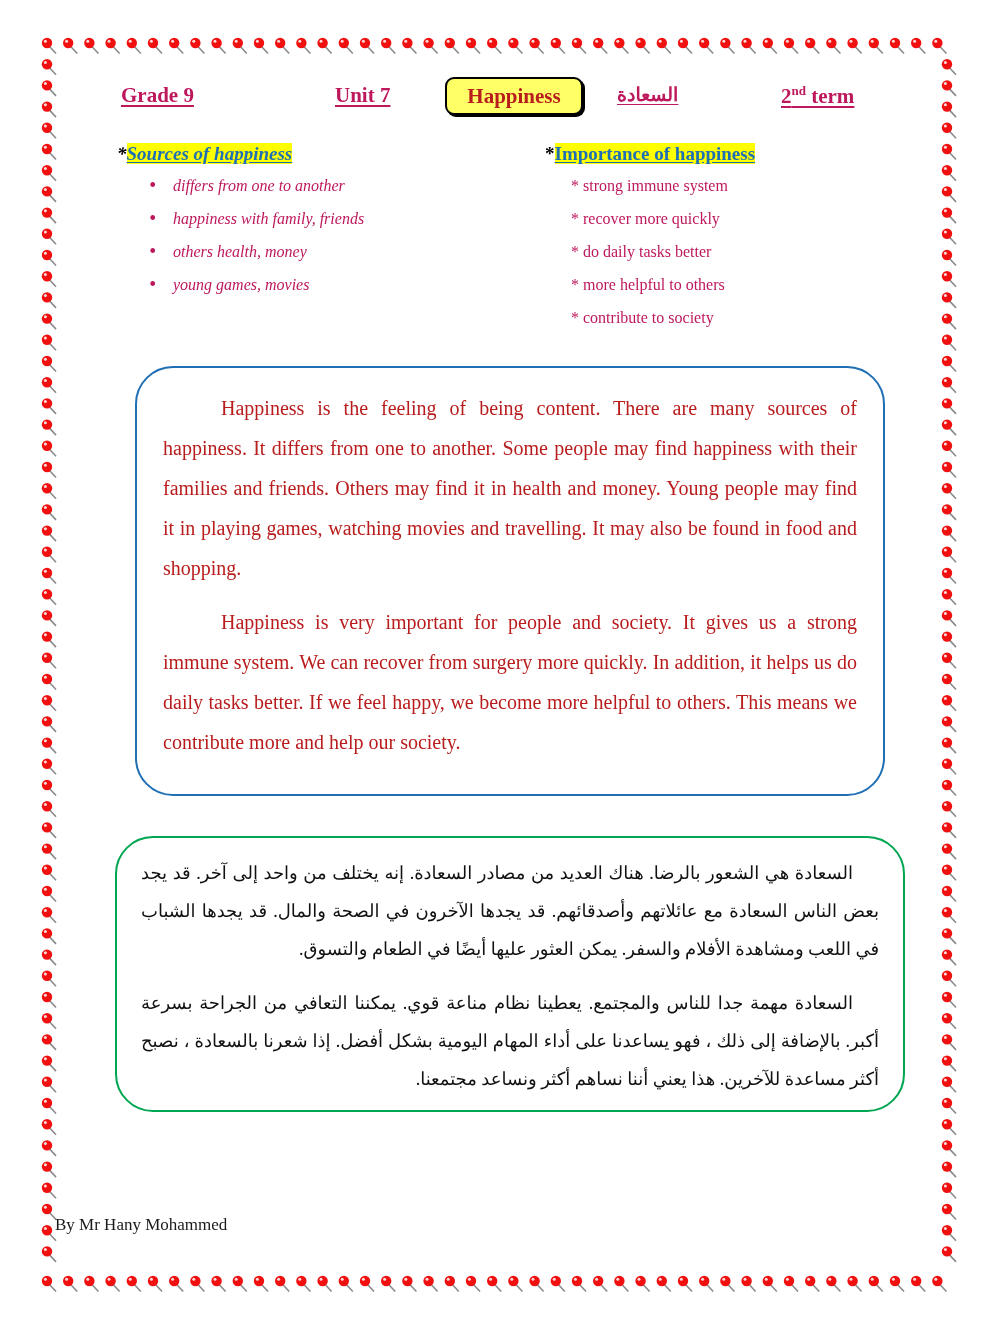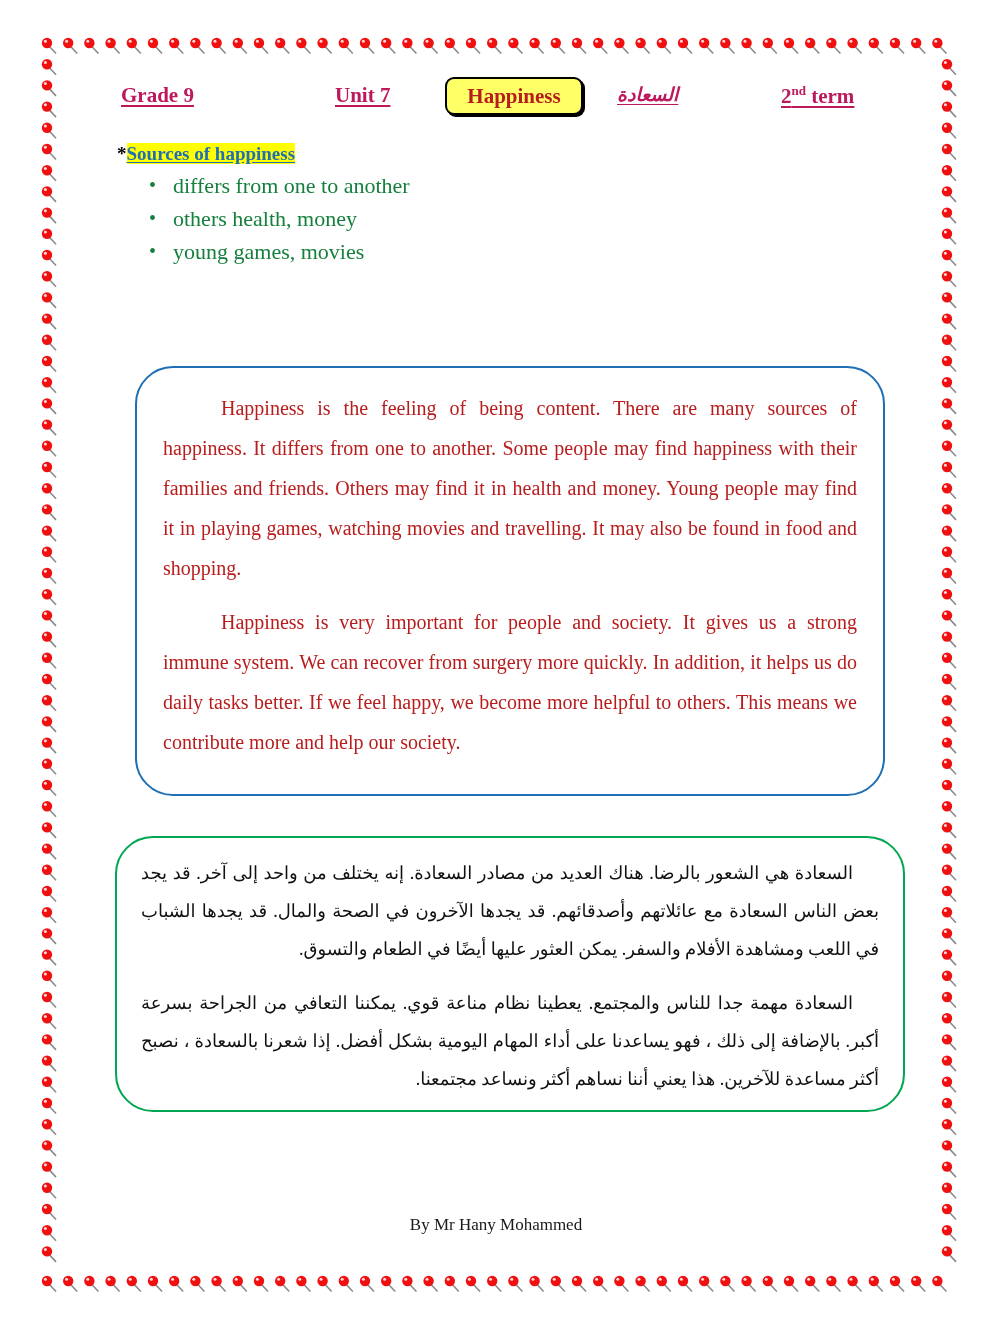--- a/index.html
+++ b/index.html
@@ -50,7 +50,7 @@
   }
   .hdr-grade { left: 66px;  top: 8px; }
   .hdr-unit  { left: 280px; top: 8px; }
-  .hdr-ar    { left: 562px; top: 8px; font-size: 19px; direction: rtl; font-style: italic; }
+  .hdr-ar    { left: 562px; top: 8px; font-size: 19px; direction: rtl; }
   .hdr-term  { left: 726px; top: 8px; }
   .hdr-term sup { font-size: 13px; }
 

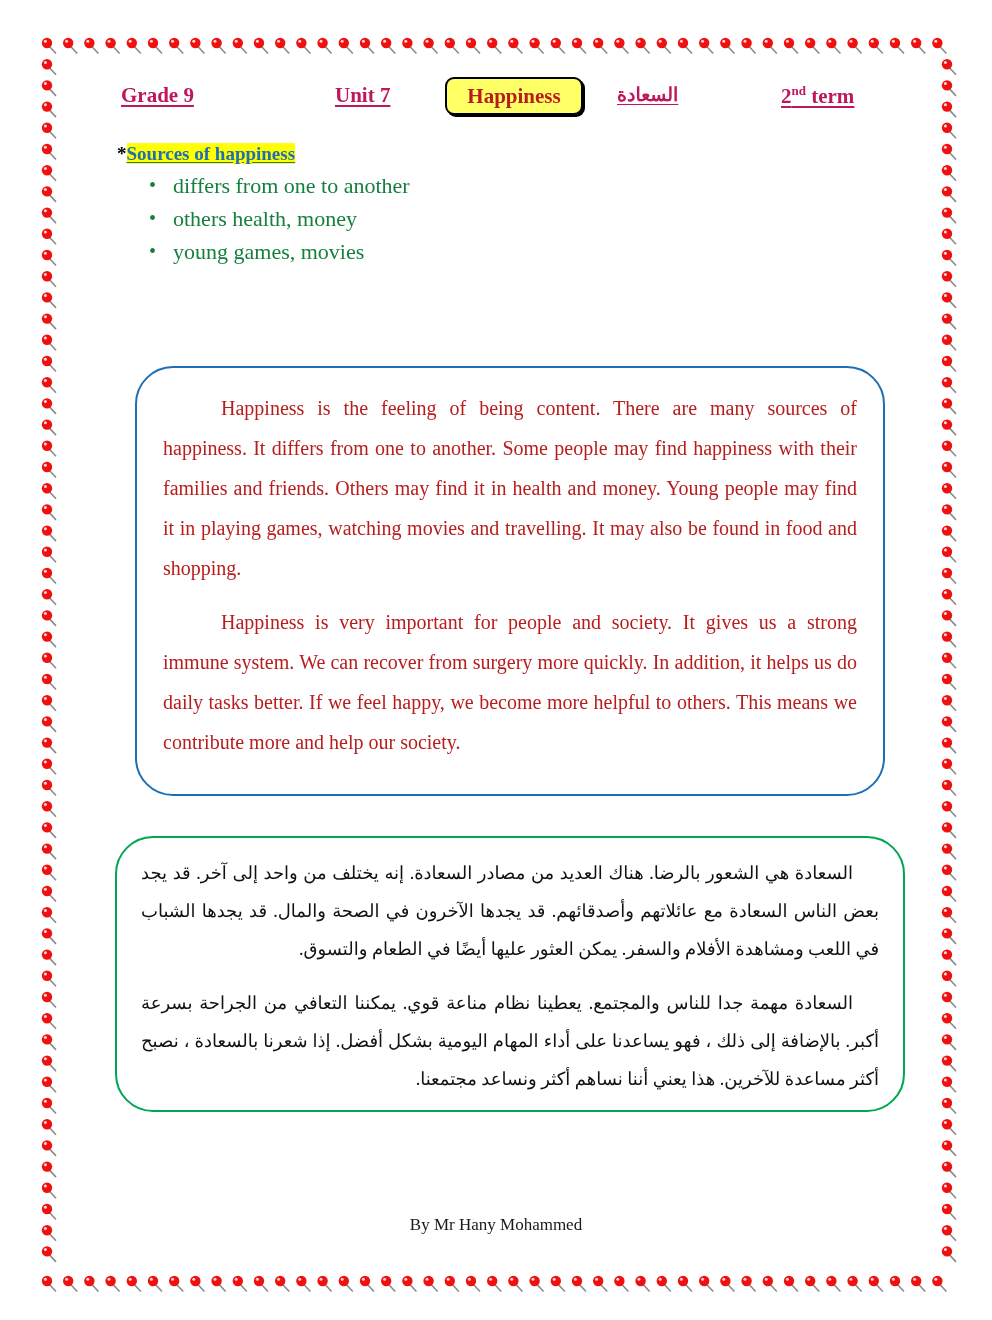--- a/index.html
+++ b/index.html
@@ -102,7 +102,7 @@
     position: absolute;
     top: 0;
   }
-  .col-left  { left: 62px;  width: 380px; }
+  .col-left  { left: 62px;  width: 380px; font-style: italic; }
   .col-right { left: 490px; width: 380px; }
 
   .col-head {

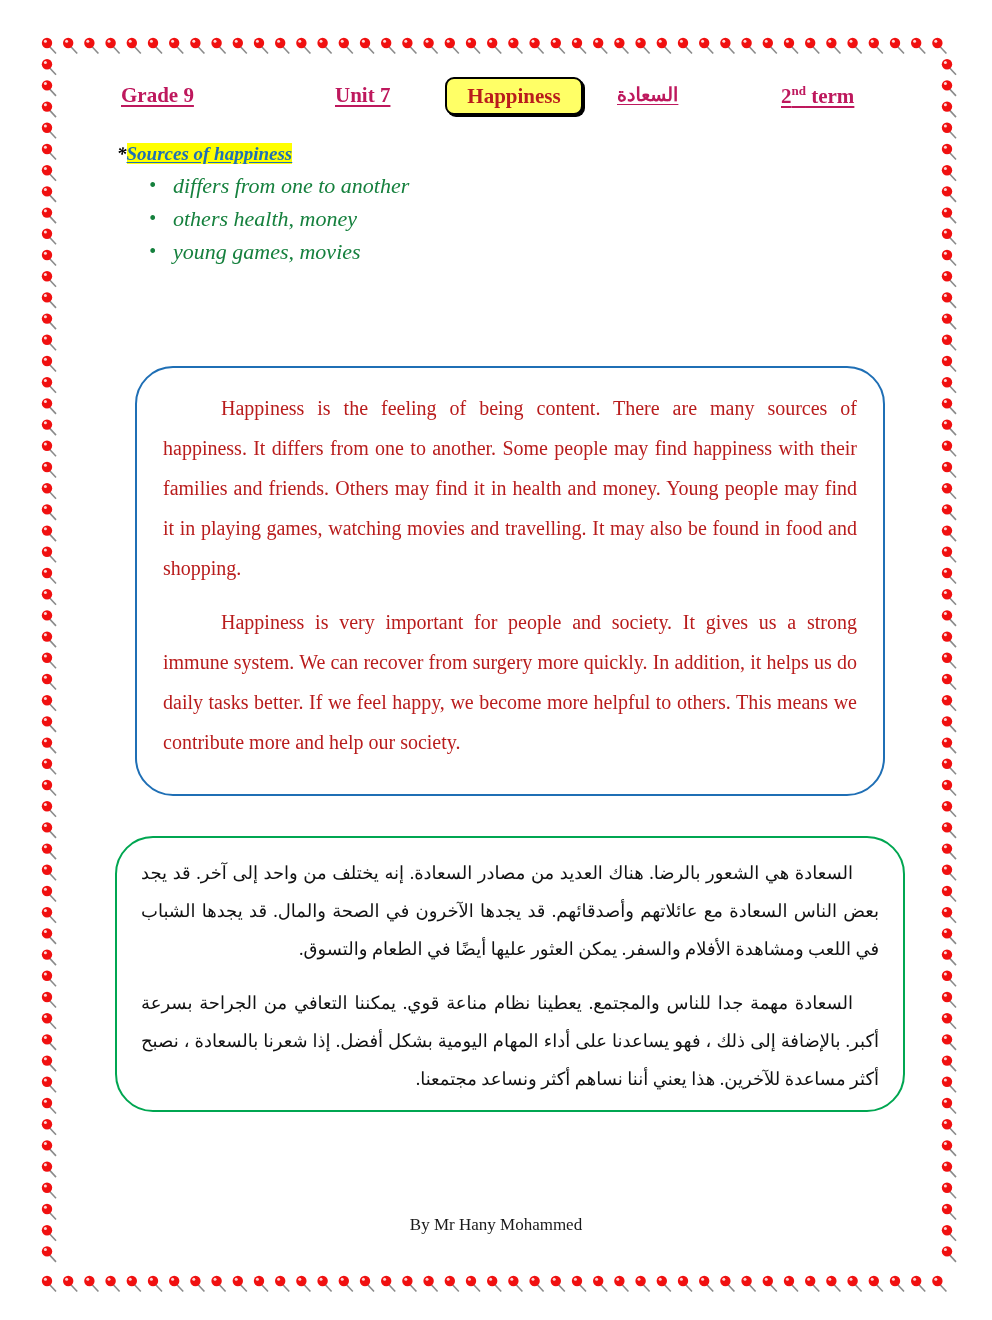--- a/index.html
+++ b/index.html
@@ -438,6 +438,16 @@
       </ul>
     </div>
 
+    <div class="col col-right">
+      <div class="col-head"><span class="star">*</span><span class="hl">Importance of happiness</span></div>
+      <ul class="bullets">
+        <li>* strong immune system</li>
+        <li>* recover more quickly</li>
+        <li>* do daily tasks better</li>
+        <li> * more helpful to others</li>
+        <li> * contribute to society</li>
+      </ul>
+    </div>
 
   </div>
 

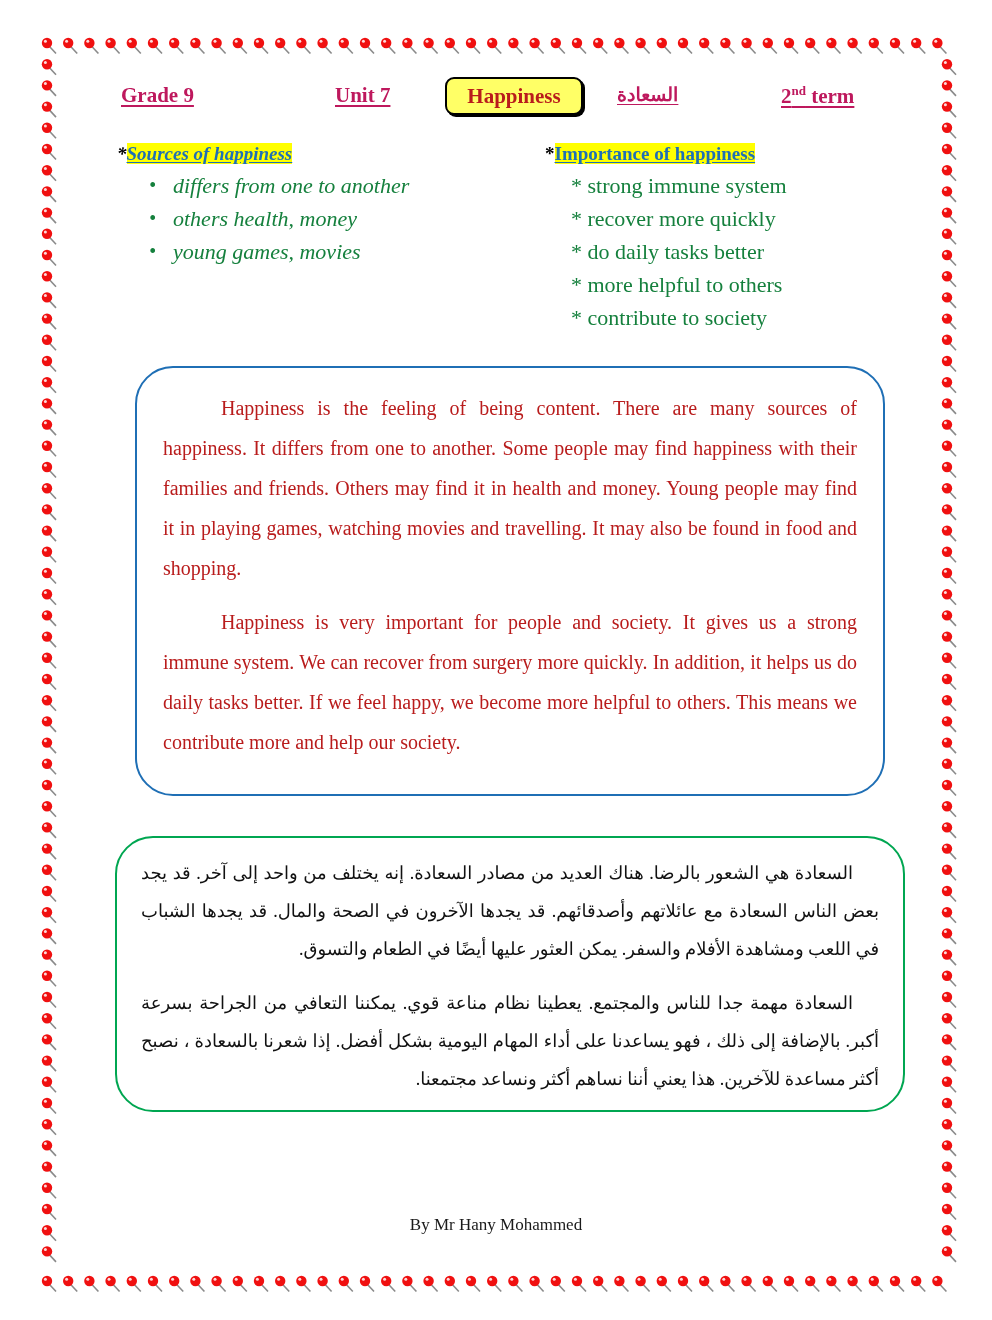--- a/index.html
+++ b/index.html
@@ -127,9 +127,9 @@
     padding: 0;
   }
   ul.bullets li {
-    font-size: 22px;
+    font-size: 16px;
     line-height: 33px;
-    color: #15803d;
+    color: #be185d;
     white-space: nowrap;
   }
   .col-left ul.bullets li { padding-left: 56px; position: relative; }

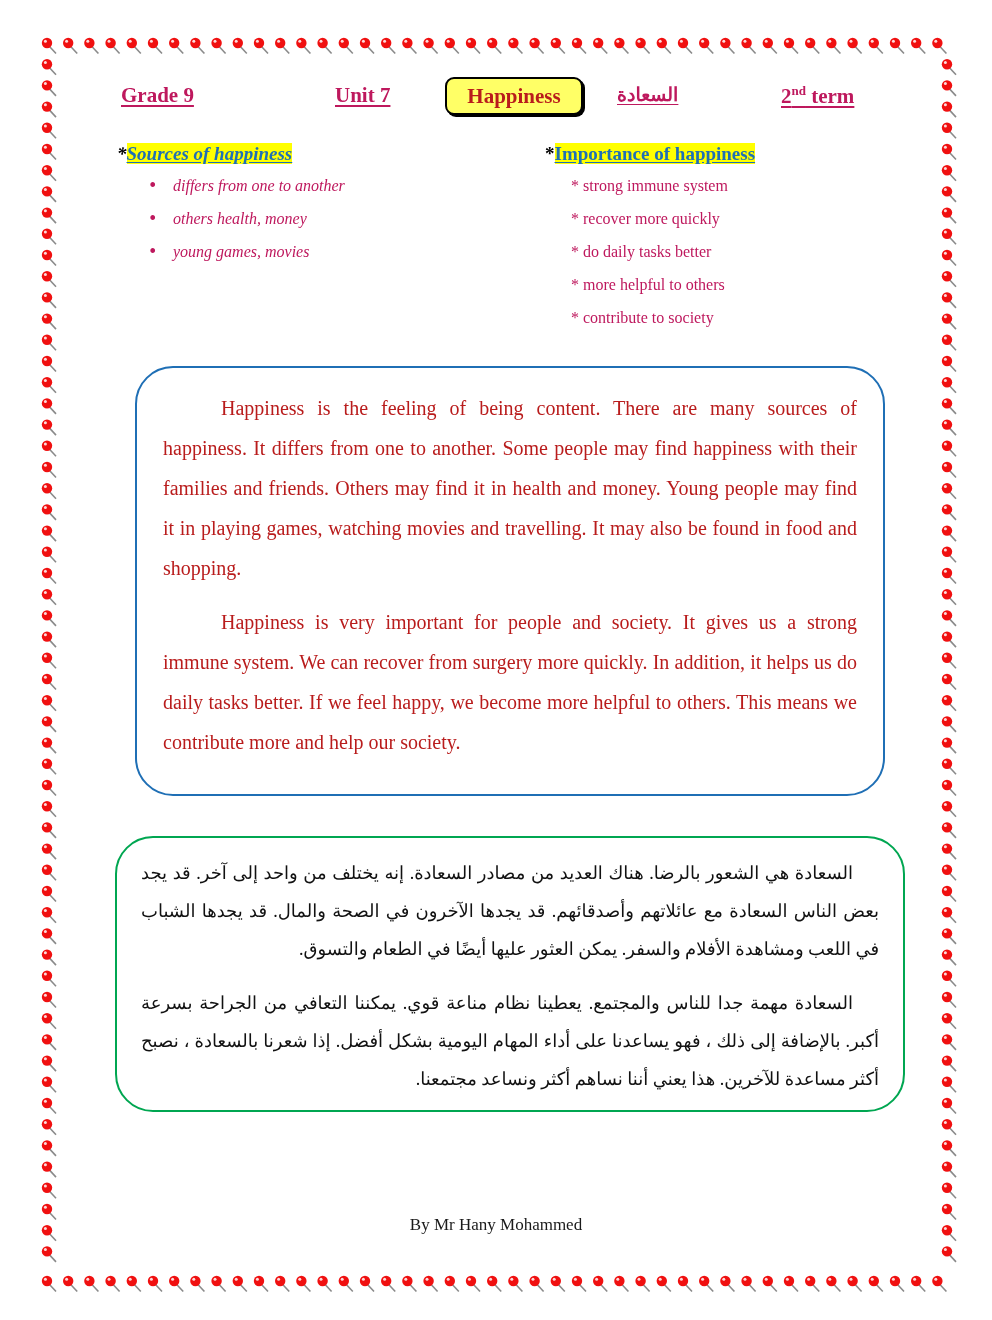--- a/index.html
+++ b/index.html
@@ -433,6 +433,7 @@
       <div class="col-head"><span class="star">*</span><span class="hl">Sources of happiness</span></div>
       <ul class="bullets">
         <li>differs from one to another</li>
+        <li>happiness with family, friends</li>
         <li> others health, money</li>
         <li>young games, movies</li>
       </ul>

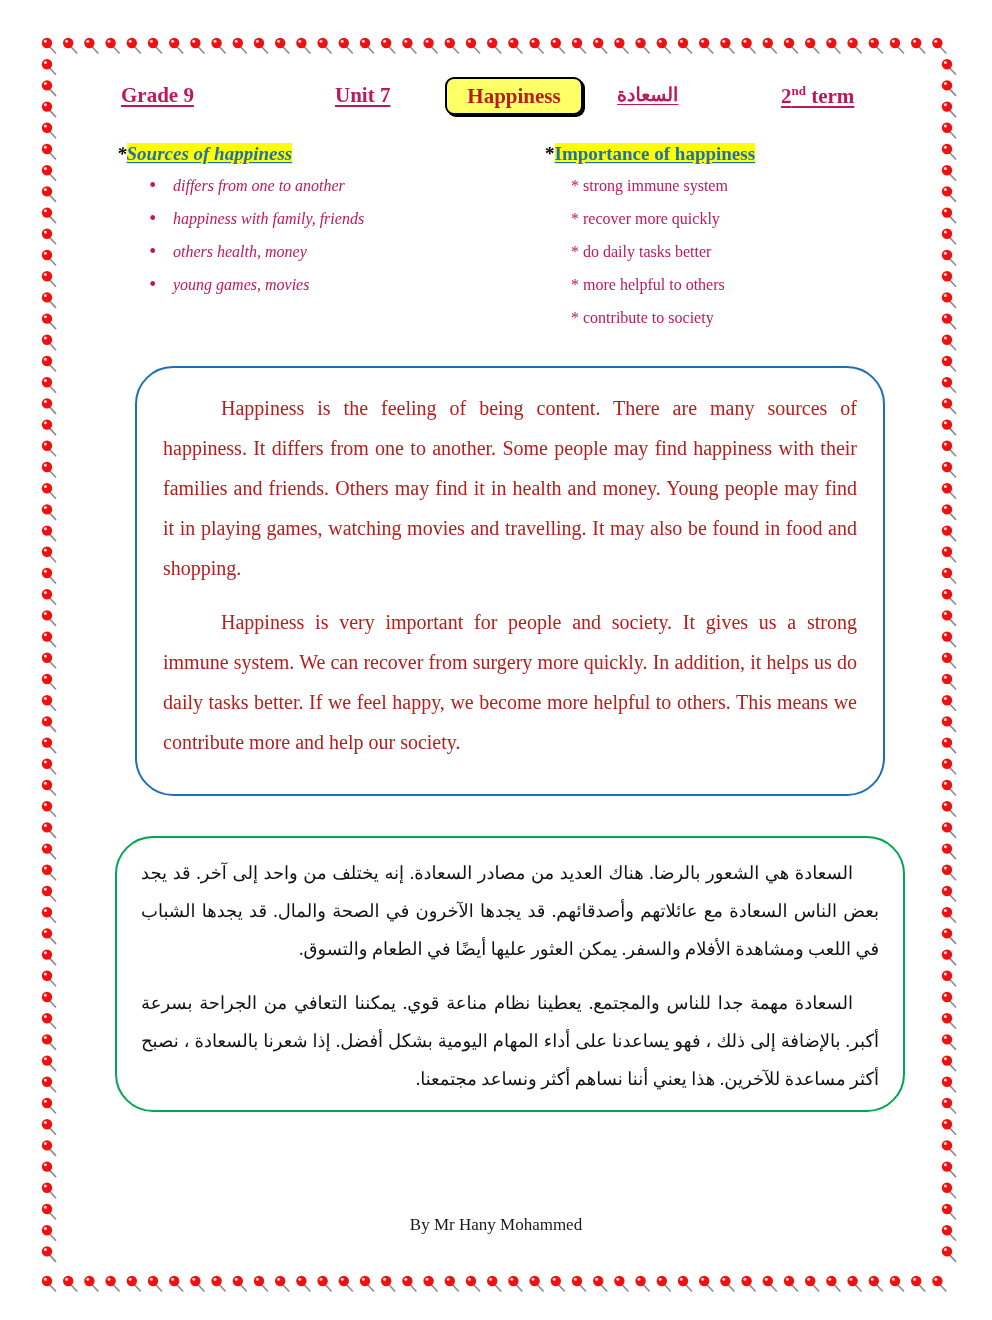--- a/index.html
+++ b/index.html
@@ -191,7 +191,7 @@
     left: 0;
     top: 1160px;
     width: 882px;
-    text-align: center;
+    text-align: left;
     font-size: 17px;
     color: #1a1a1a;
   }

